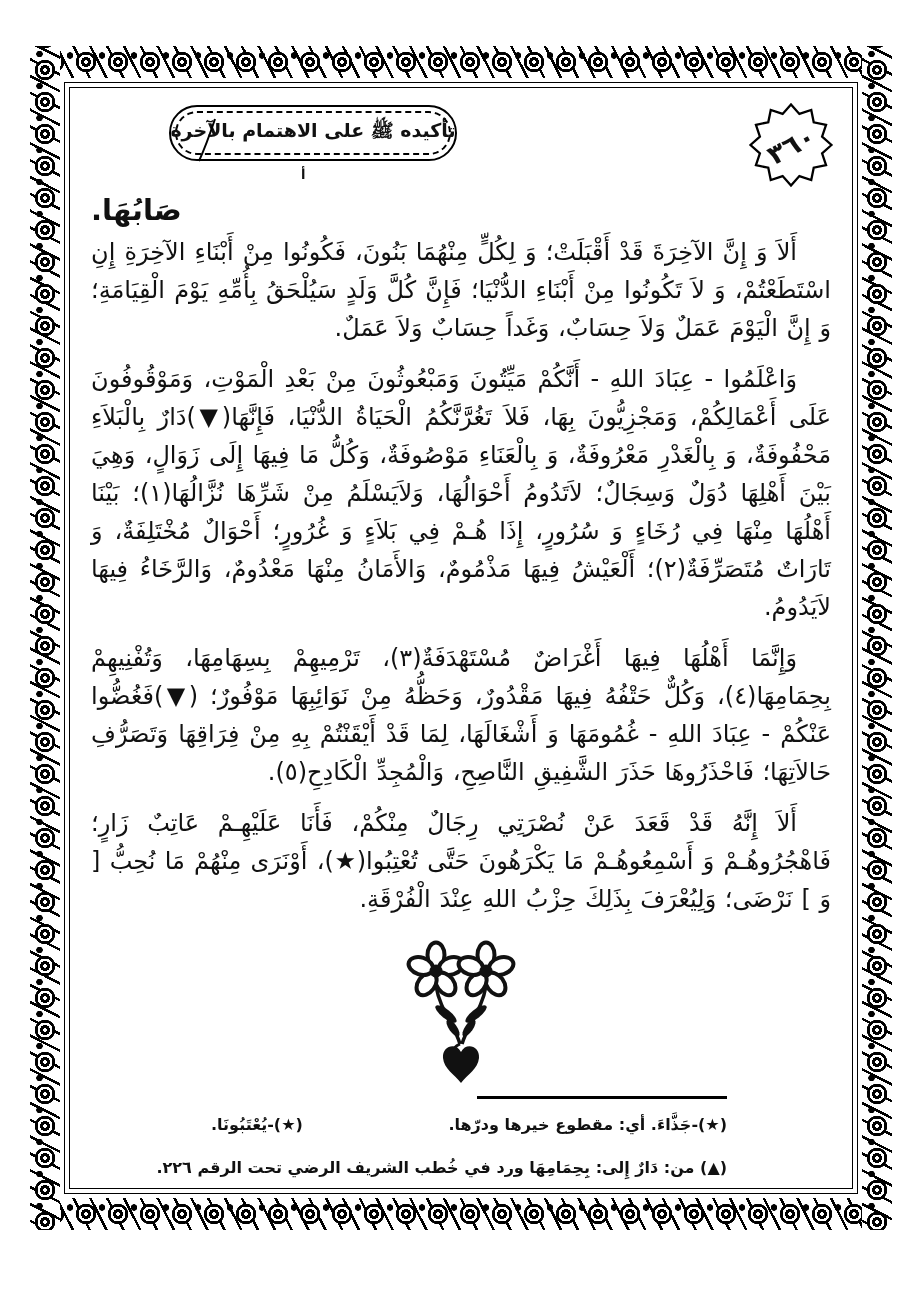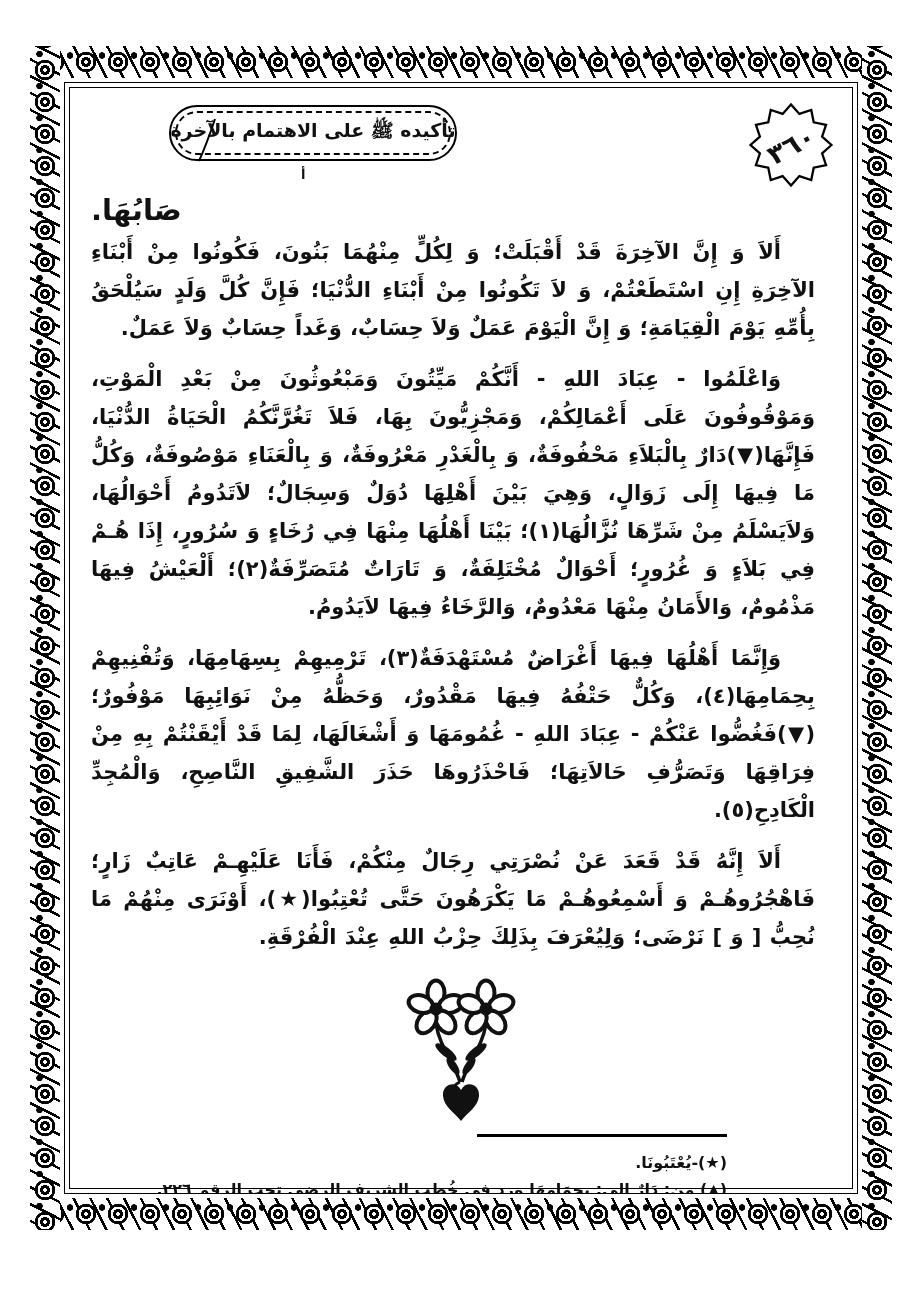--- a/index.html
+++ b/index.html
@@ -51,8 +51,8 @@
   
   .cont-word{text-align:left;font-size:29px;font-weight:bold;margin:0 0 6px 0;direction:rtl;
              display:flex;justify-content:flex-end;}
-  .para{font-size:21px;font-weight:bold;line-height:38px;text-align:justify;
-        margin:0 16px 13px 0;text-indent:34px;word-spacing:1px;}
+  .para{font-size:24px;font-weight:normal;line-height:38px;text-align:justify;
+        margin:0 0 13px 0;text-indent:34px;word-spacing:1px;}
   .para:last-of-type{margin-bottom:0;}
 
   

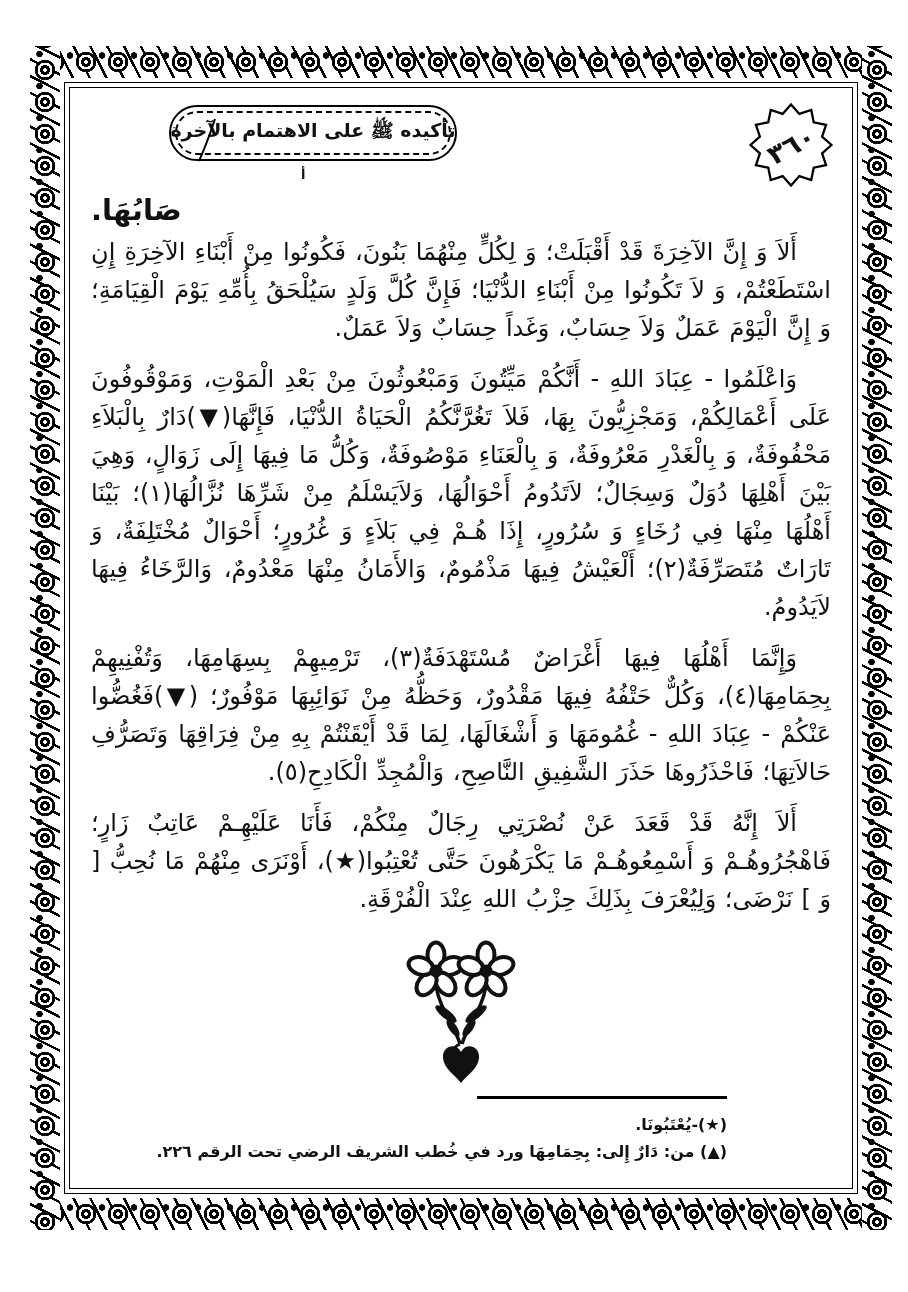--- a/index.html
+++ b/index.html
@@ -157,6 +157,7 @@
     <div class="footnotes">
       <div class="fn-sep"></div>
       <div class="fn-row">
+        <span>(★)-جَذَّاءَ. أي: مقطوع خيرها ودرّها.</span>
         <span>(★)-يُعْتَبُونَا.</span>
       </div>
       <div class="fn-line">(▲) من: دَارٌ إِلى: بِحِمَامِهَا ورد في خُطب الشريف الرضي تحت الرقم ٢٢٦.</div>

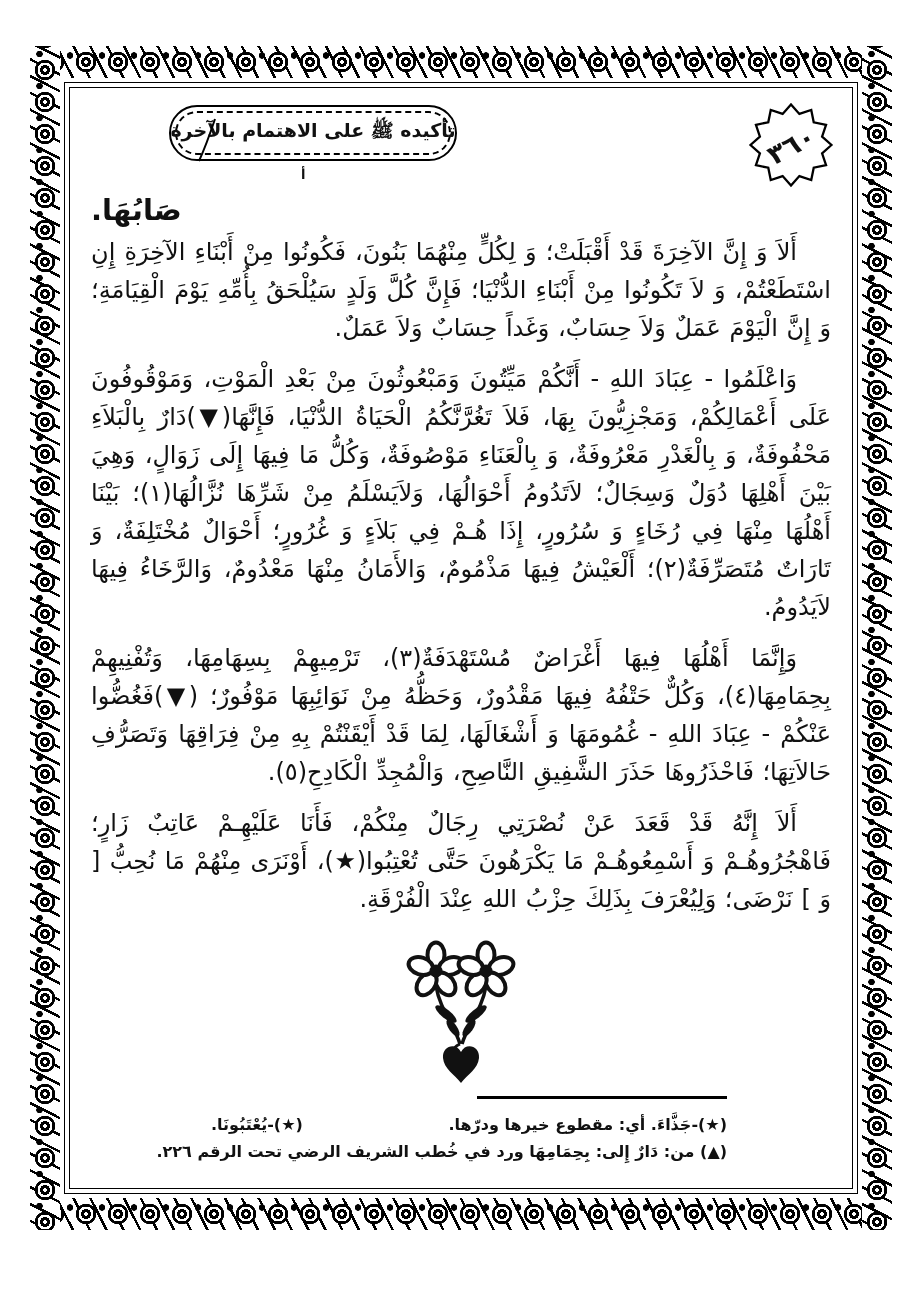--- a/index.html
+++ b/index.html
@@ -62,7 +62,7 @@
   .footnotes{margin:6px 104px 0 0;font-size:16px;font-weight:bold;line-height:27px;}
   .fn-sep{width:250px;height:2.5px;background:#000;margin:0 0 12px 0;}
   .fn-row{display:flex;justify-content:space-between;align-items:baseline;padding-left:120px;}
-  .fn-line{text-align:right;}
+  .fn-line{text-align:right;margin-top:16px;}
 </style>
 </head>
 <body>

